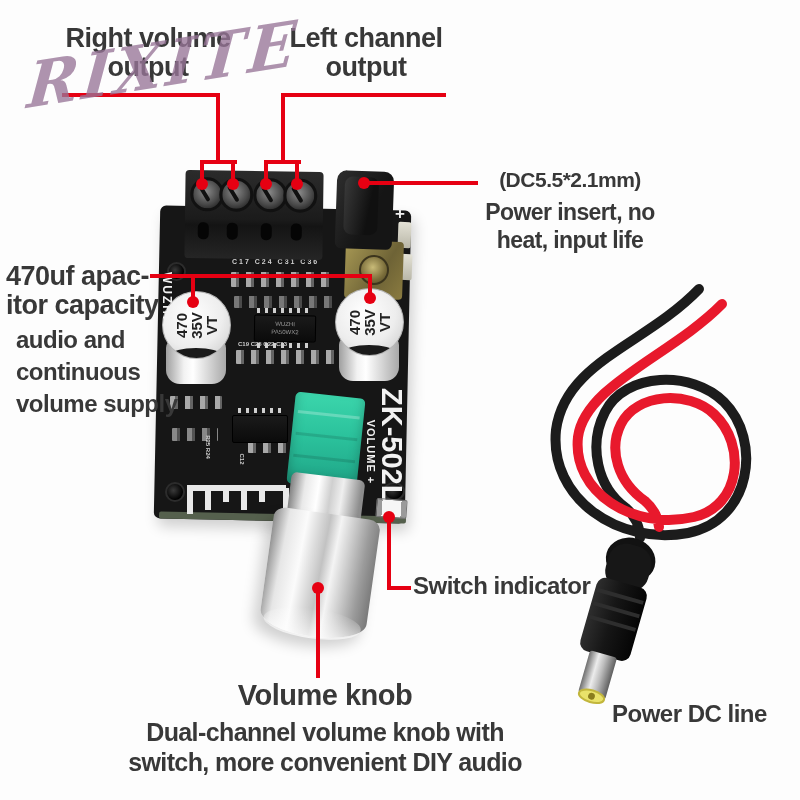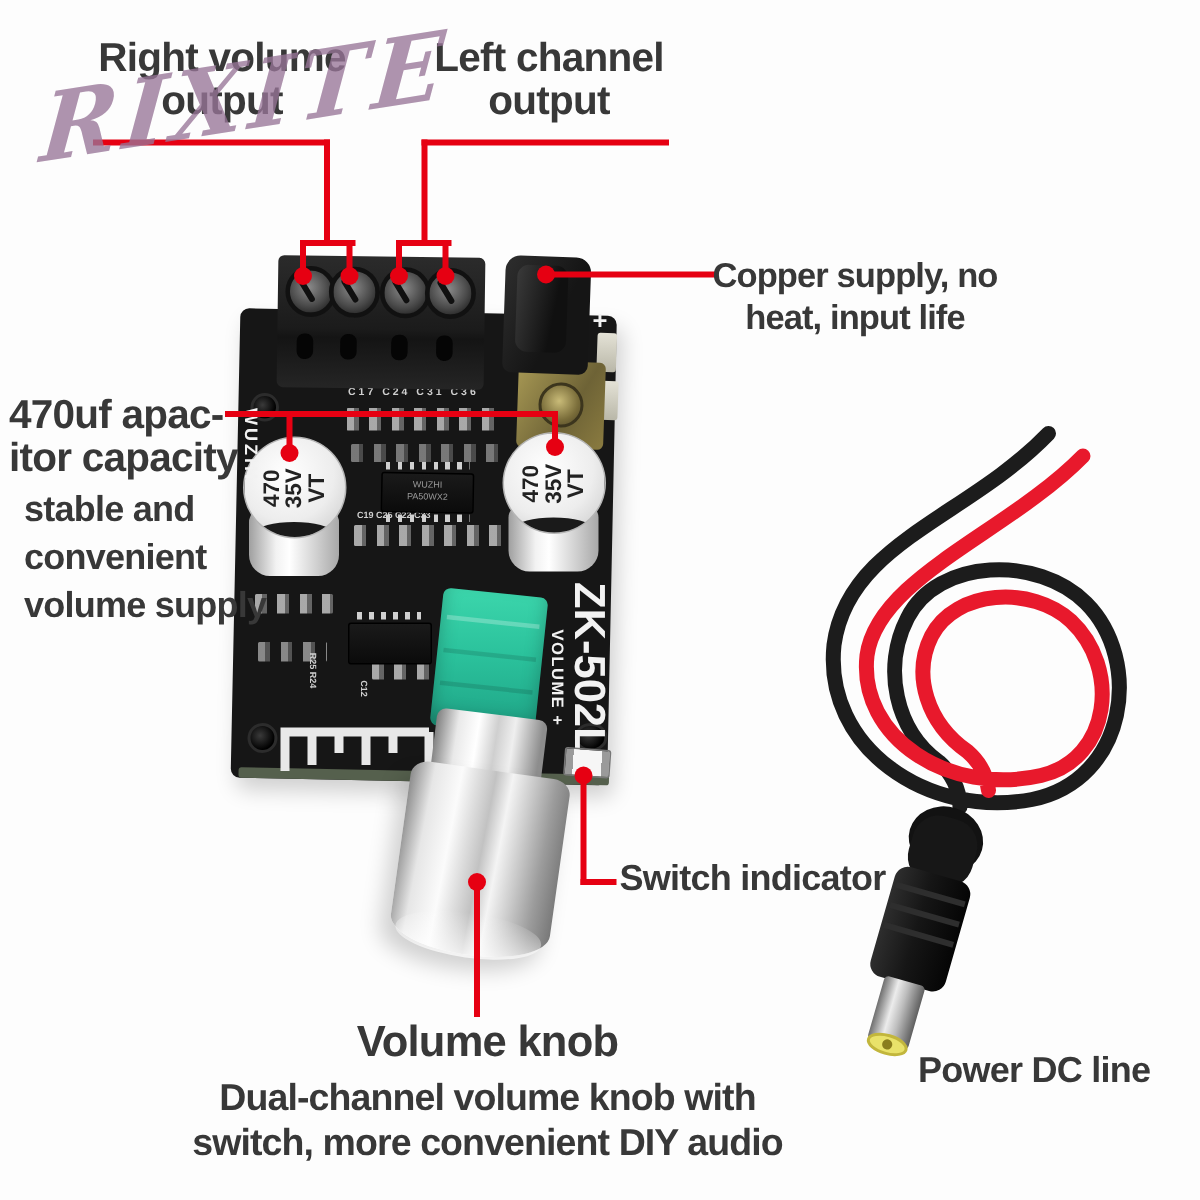--- a/index.html
+++ b/index.html
@@ -247,6 +247,7 @@
   </div>
 
   <div class="abs" style="left:455px;top:163px;width:230px;text-align:center;z-index:50;">
+    <div class="h-med" style="font-size:21px;margin-top:5px;">(DC5.5*2.1mm)</div>
     <div class="h-desc" style="margin-top:7px;">Copper supply, no</div>
     <div class="h-desc">heat, input life</div>
   </div>

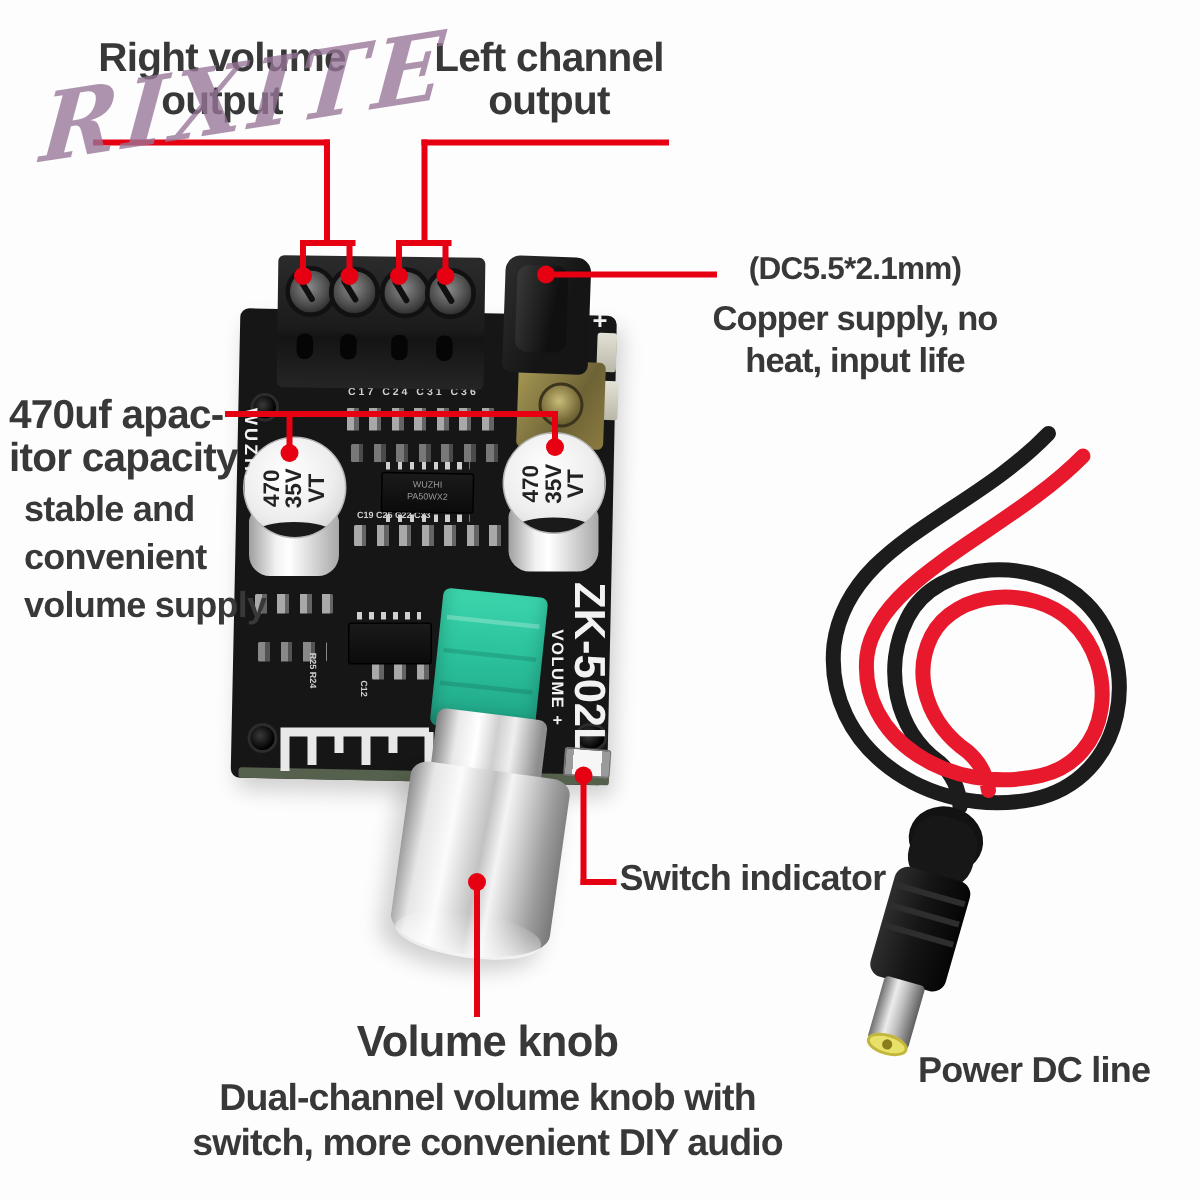--- a/index.html
+++ b/index.html
@@ -248,7 +248,7 @@
 
   <div class="abs" style="left:455px;top:163px;width:230px;text-align:center;z-index:50;">
     <div class="h-med" style="font-size:21px;margin-top:5px;">(DC5.5*2.1mm)</div>
-    <div class="h-desc" style="margin-top:7px;">Copper supply, no</div>
+    <div class="h-desc" style="margin-top:7px;">Power insert, no</div>
     <div class="h-desc">heat, input life</div>
   </div>
 

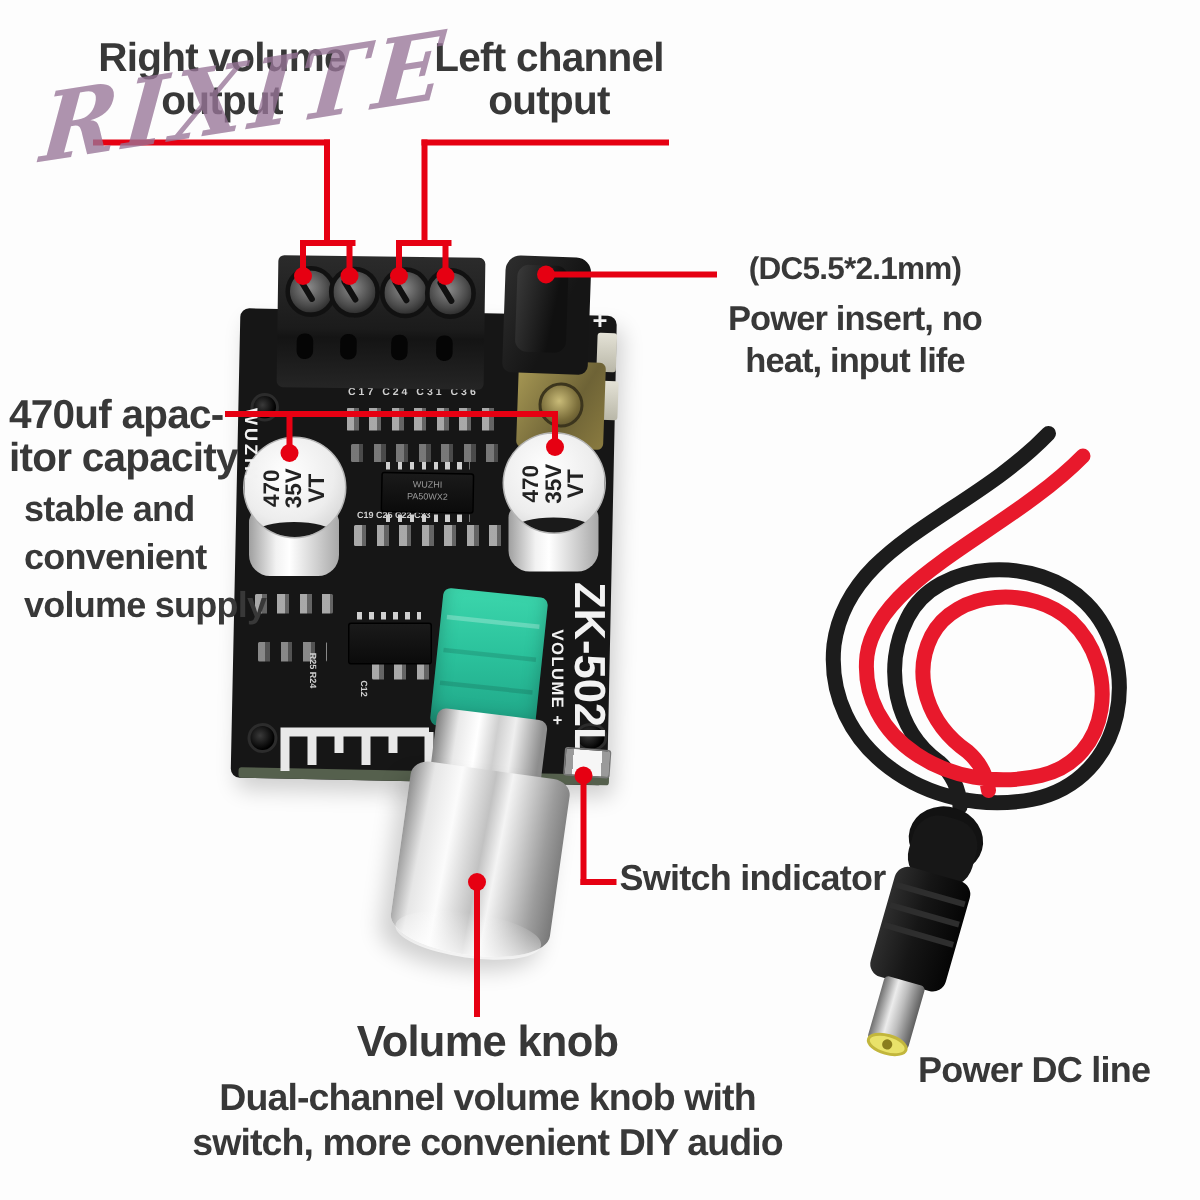--- a/index.html
+++ b/index.html
@@ -255,7 +255,7 @@
   <div class="abs" style="left:6px;top:262px;width:170px;z-index:50;">
     <div class="h-big" style="font-size:27px;text-align:left;">470uf apac-</div>
     <div class="h-big" style="font-size:27px;text-align:left;">itor capacity</div>
-    <div class="h-med" style="font-size:24px;margin:6px 0 0 10px;">stable and</div>
+    <div class="h-med" style="font-size:24px;margin:6px 0 0 10px;">audio and</div>
     <div class="h-med" style="font-size:24px;margin-left:10px;margin-top:4px;">convenient</div>
     <div class="h-med" style="font-size:24px;margin-left:10px;margin-top:4px;">volume supply</div>
   </div>

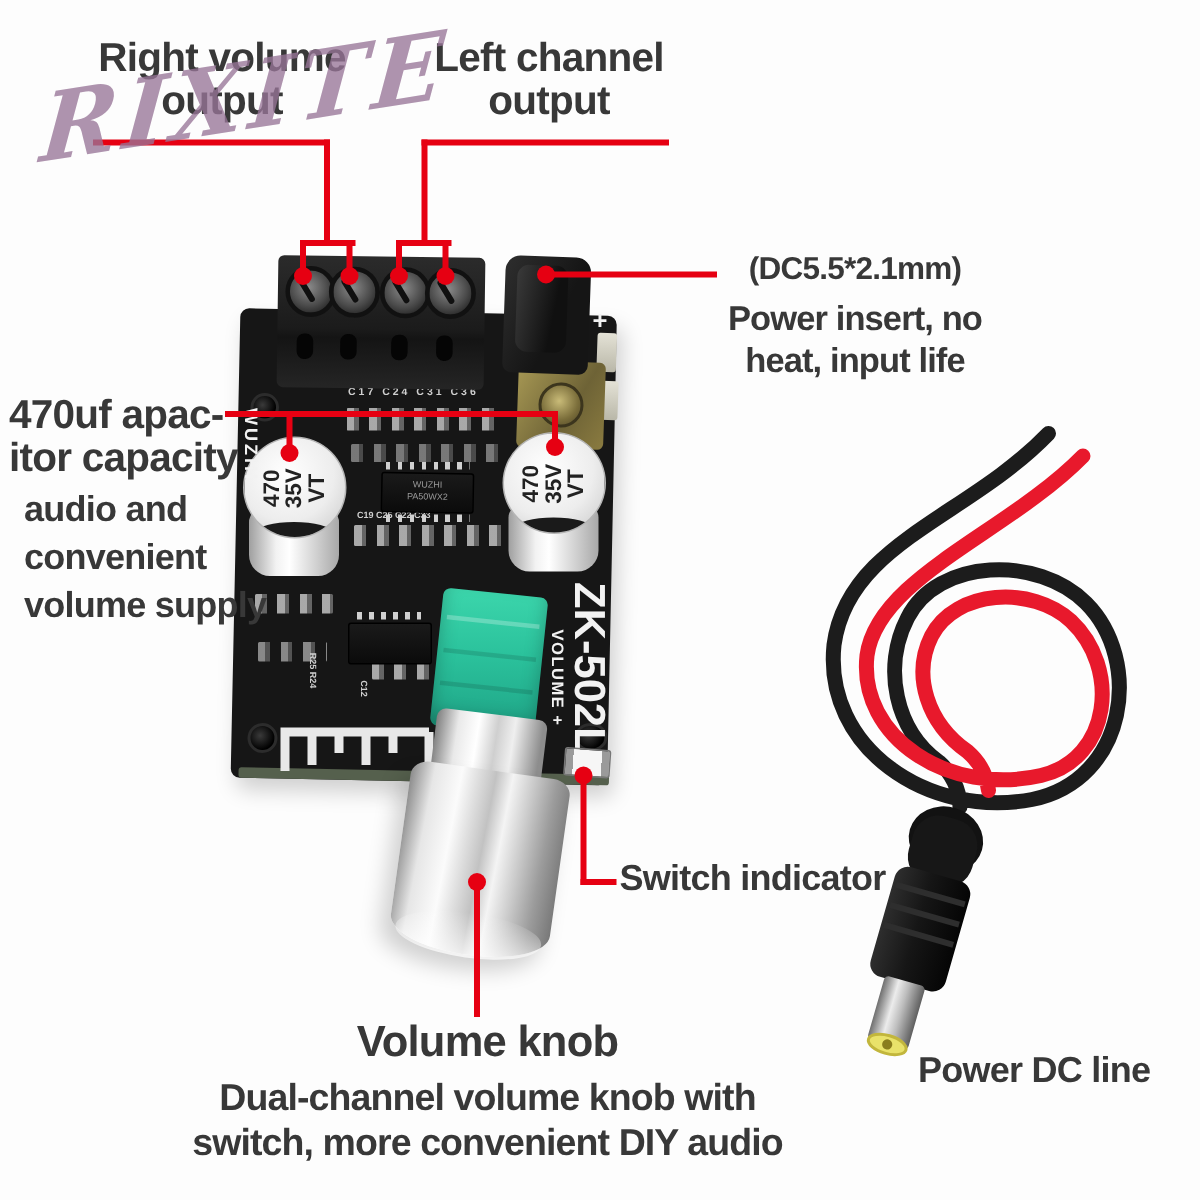--- a/index.html
+++ b/index.html
@@ -256,7 +256,7 @@
     <div class="h-big" style="font-size:27px;text-align:left;">470uf apac-</div>
     <div class="h-big" style="font-size:27px;text-align:left;">itor capacity</div>
     <div class="h-med" style="font-size:24px;margin:6px 0 0 10px;">audio and</div>
-    <div class="h-med" style="font-size:24px;margin-left:10px;margin-top:4px;">convenient</div>
+    <div class="h-med" style="font-size:24px;margin-left:10px;margin-top:4px;">continuous</div>
     <div class="h-med" style="font-size:24px;margin-left:10px;margin-top:4px;">volume supply</div>
   </div>
 

